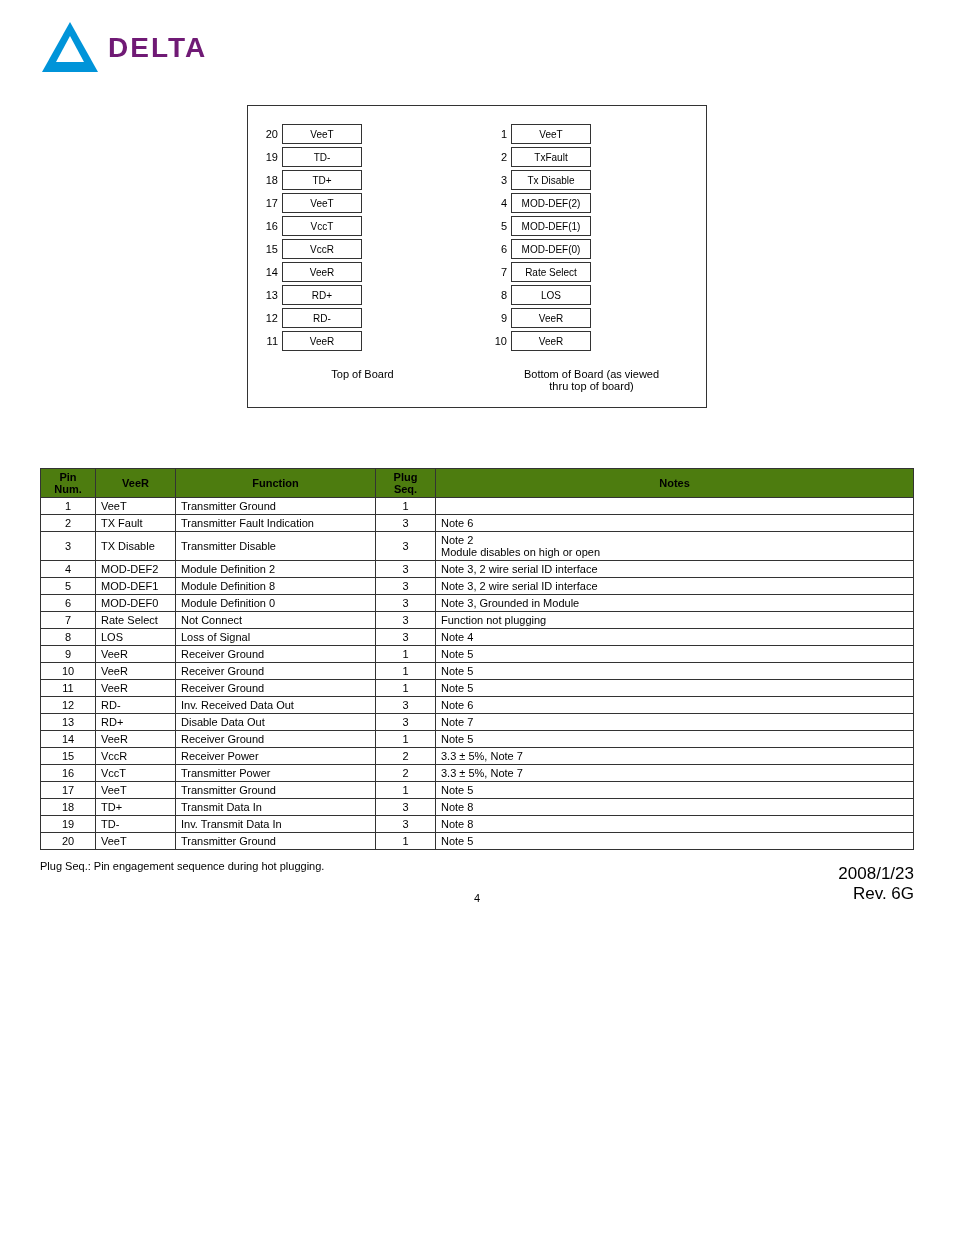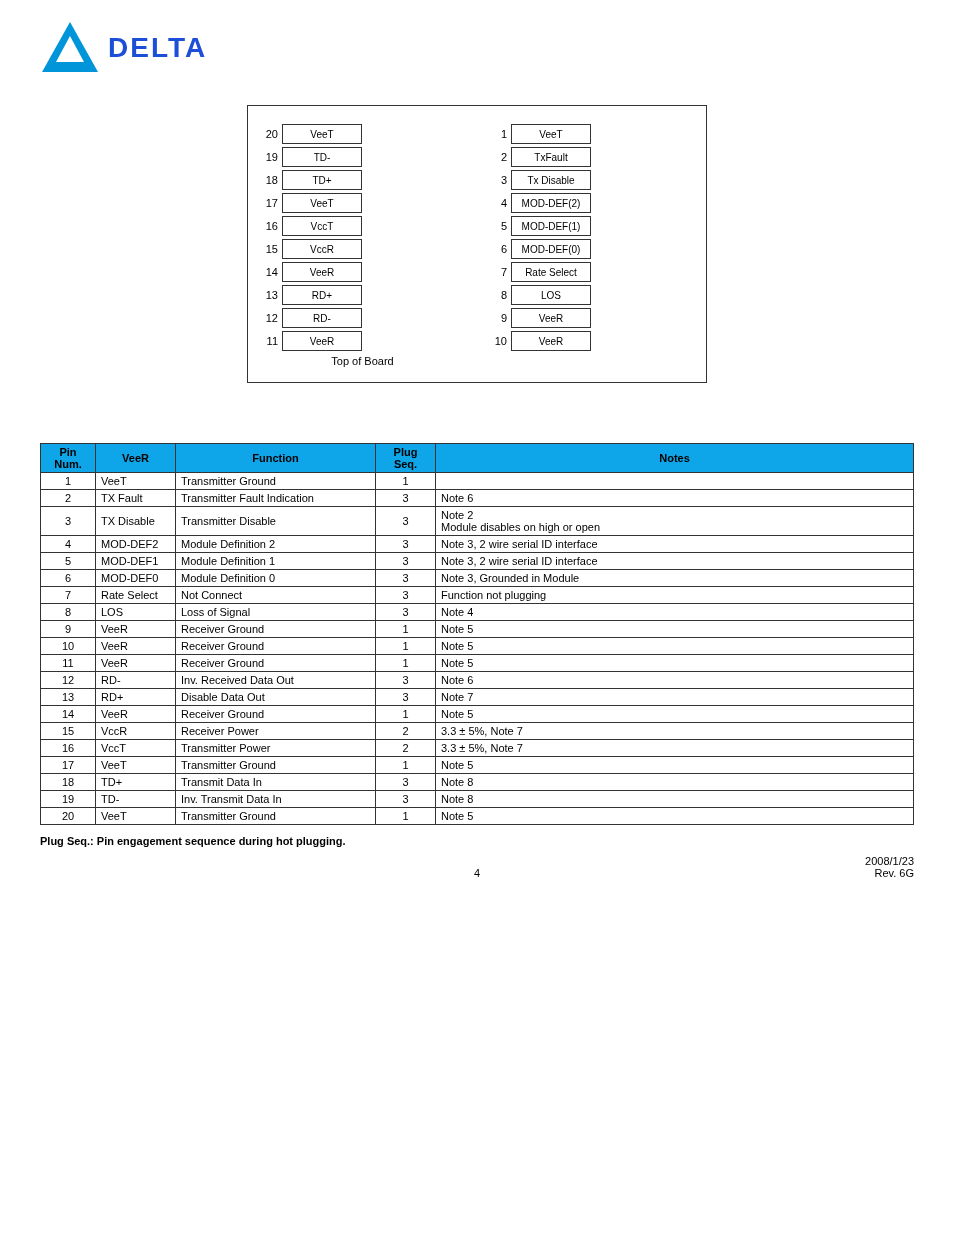--- a/index.html
+++ b/index.html
@@ -25,7 +25,7 @@
     .logo-text {
       font-size: 28px;
       font-weight: bold;
-      color: #1d4ed8;
+      color: #701a75;
       letter-spacing: 2px;
     }
     .pin-diagram {

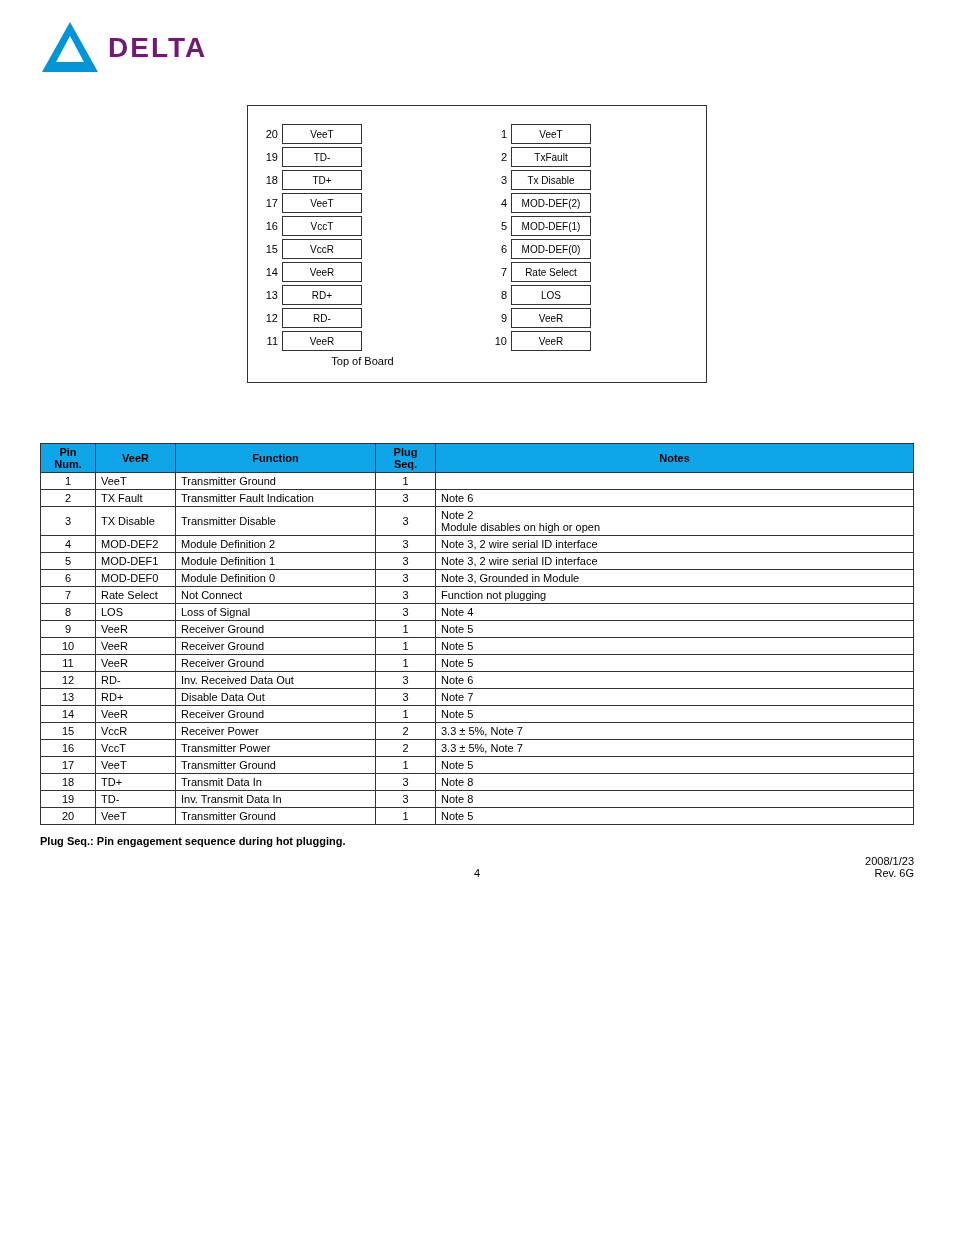--- a/index.html
+++ b/index.html
@@ -42,7 +42,7 @@
     .board-side-label {
       text-align: center;
       font-size: 11px;
-      margin-top: 4px;
+      margin-top: 17px;
     }
     .pin-row {
       display: flex;

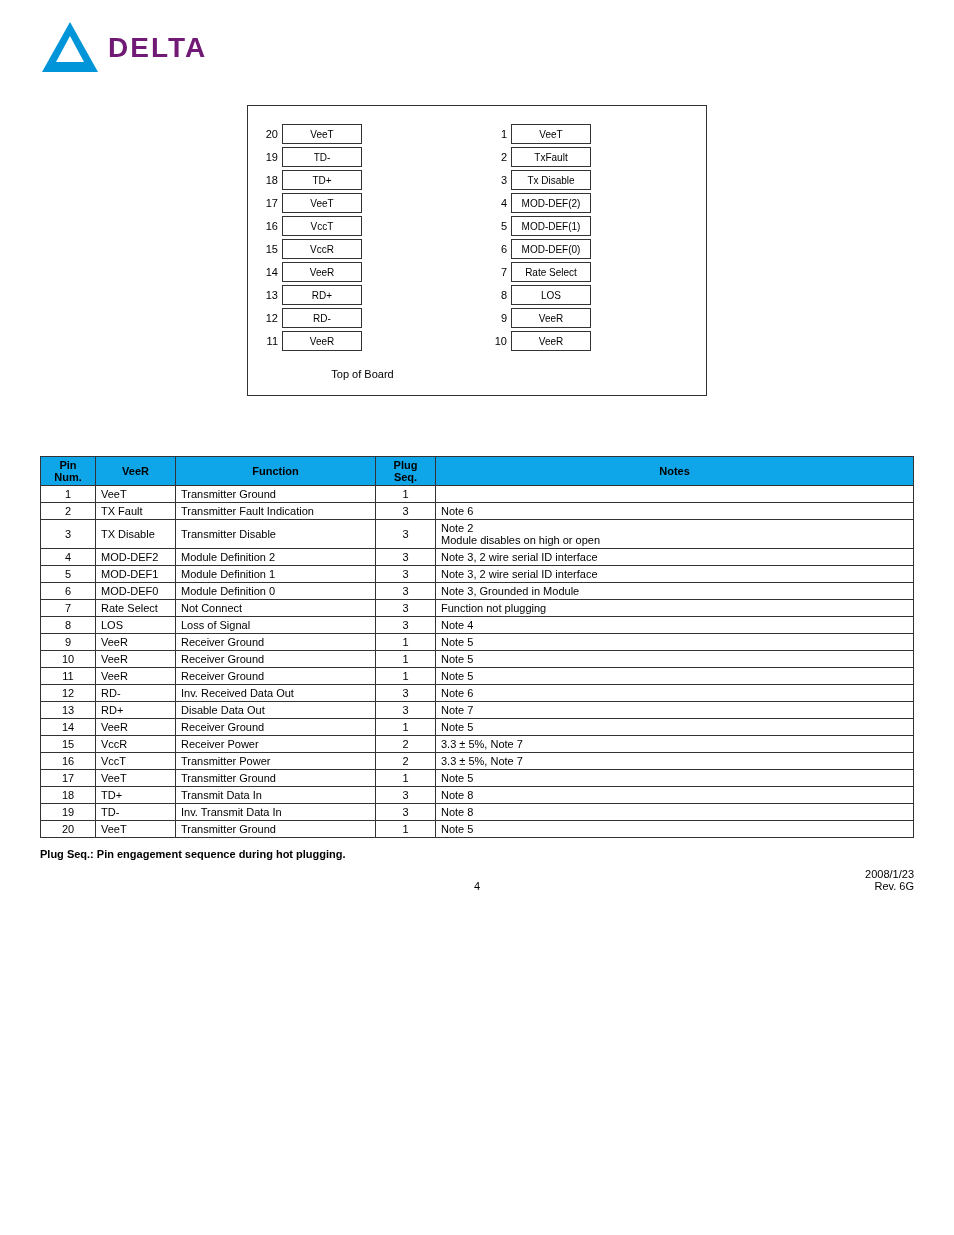--- a/index.html
+++ b/index.html
@@ -229,6 +229,8 @@
         <span class="pin-number">10</span>
         <div class="pin-box">VeeR</div>
       </div>
+      <div class="board-side-label" style="white-space: pre-line; text-align: center;">Bottom of Board (as viewed
+thru top of board)</div>
     </div>
   </div>
 </div>

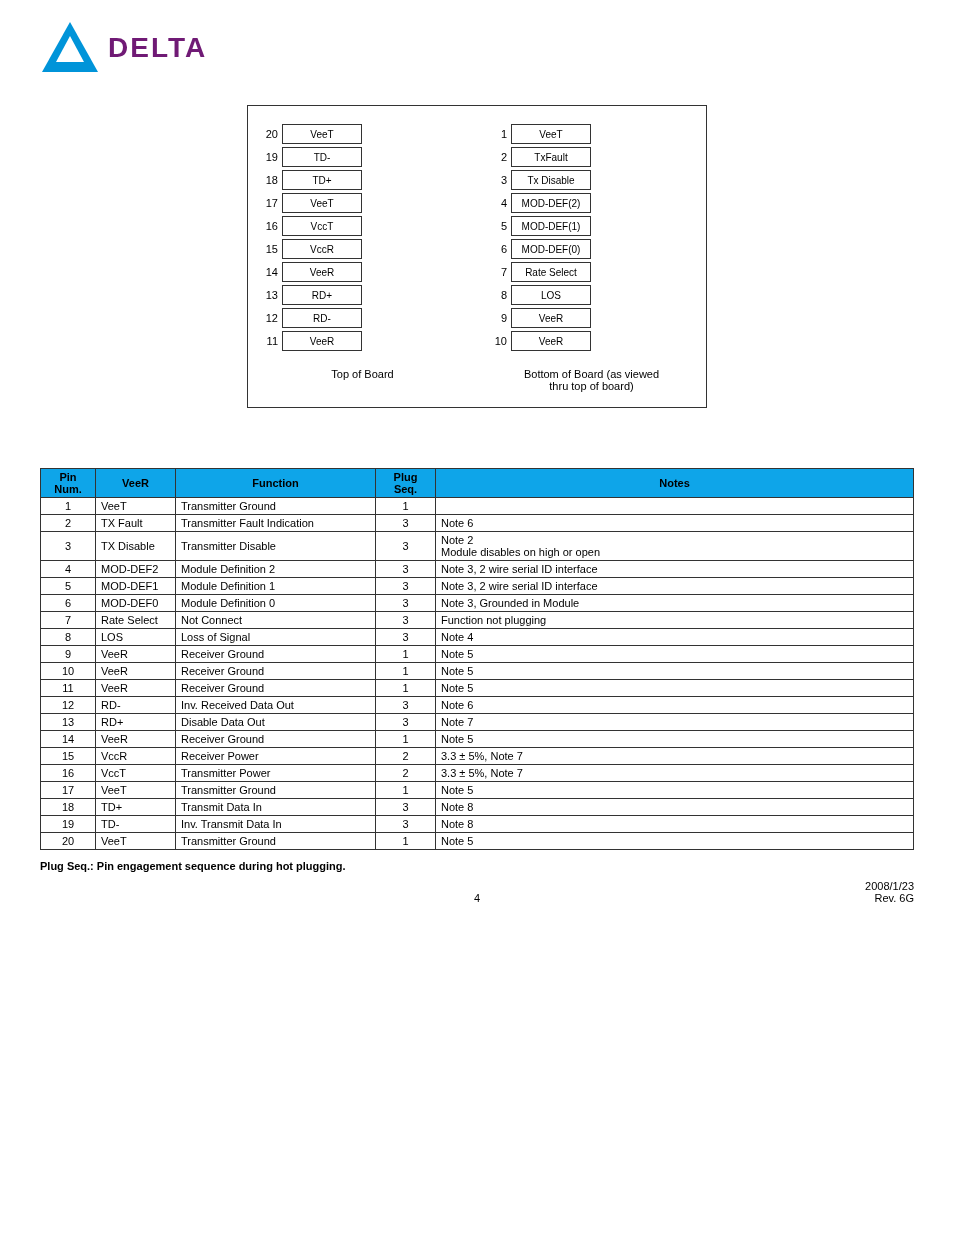--- a/index.html
+++ b/index.html
@@ -79,7 +79,7 @@
     table th {
       text-align: center;
       font-weight: bold;
-      background: #0ea5e9;
+      background: #4d7c0f;
     }
     table td:first-child {
       text-align: center;

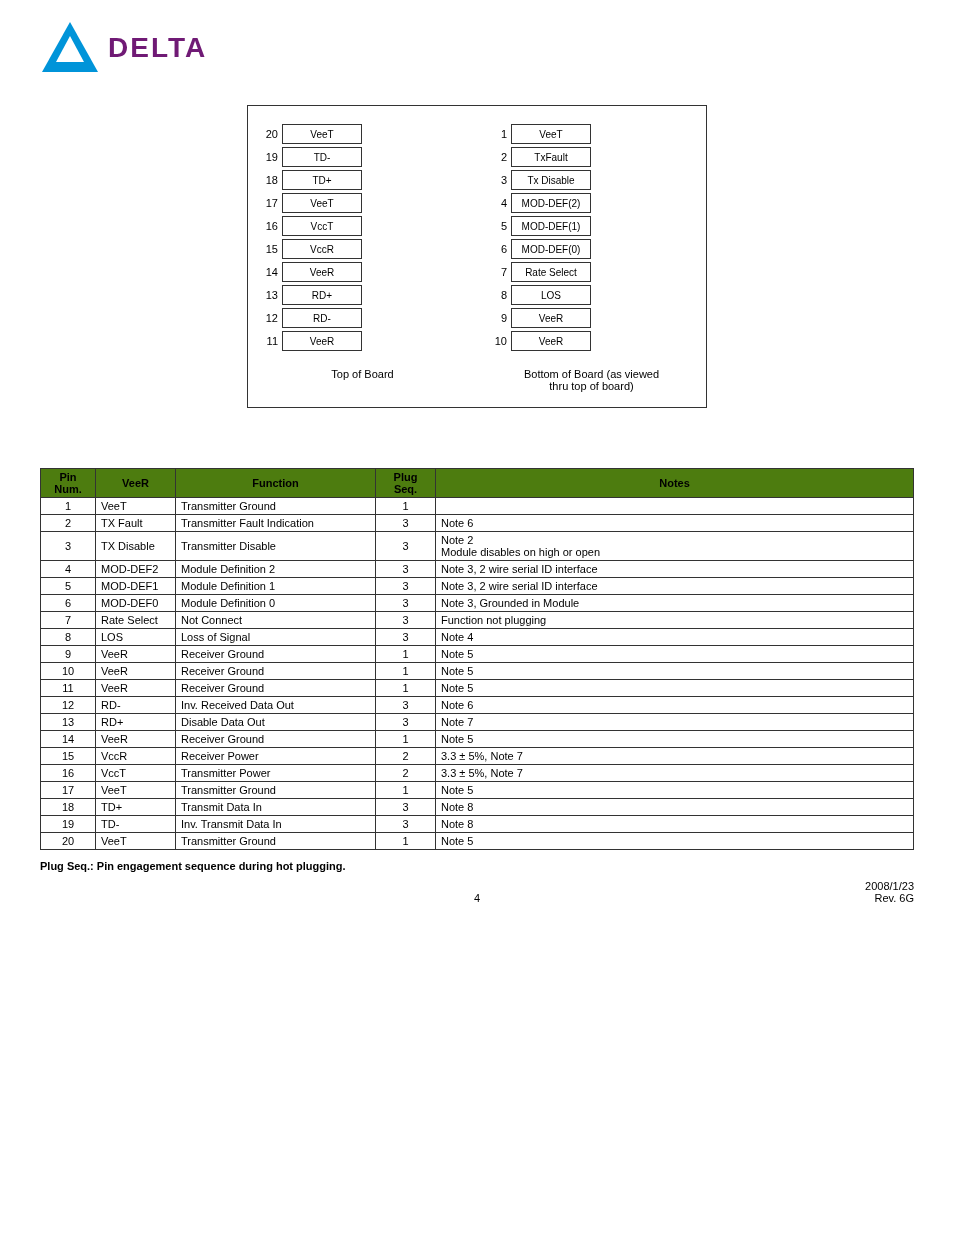--- a/index.html
+++ b/index.html
@@ -277,7 +277,7 @@
       <tr>
     <td>5</td>
     <td>MOD-DEF1</td>
-    <td>Module Definition 1</td>
+    <td>Module Definition 8</td>
     <td>3</td>
     <td>Note 3, 2 wire serial ID interface</td>
   </tr>

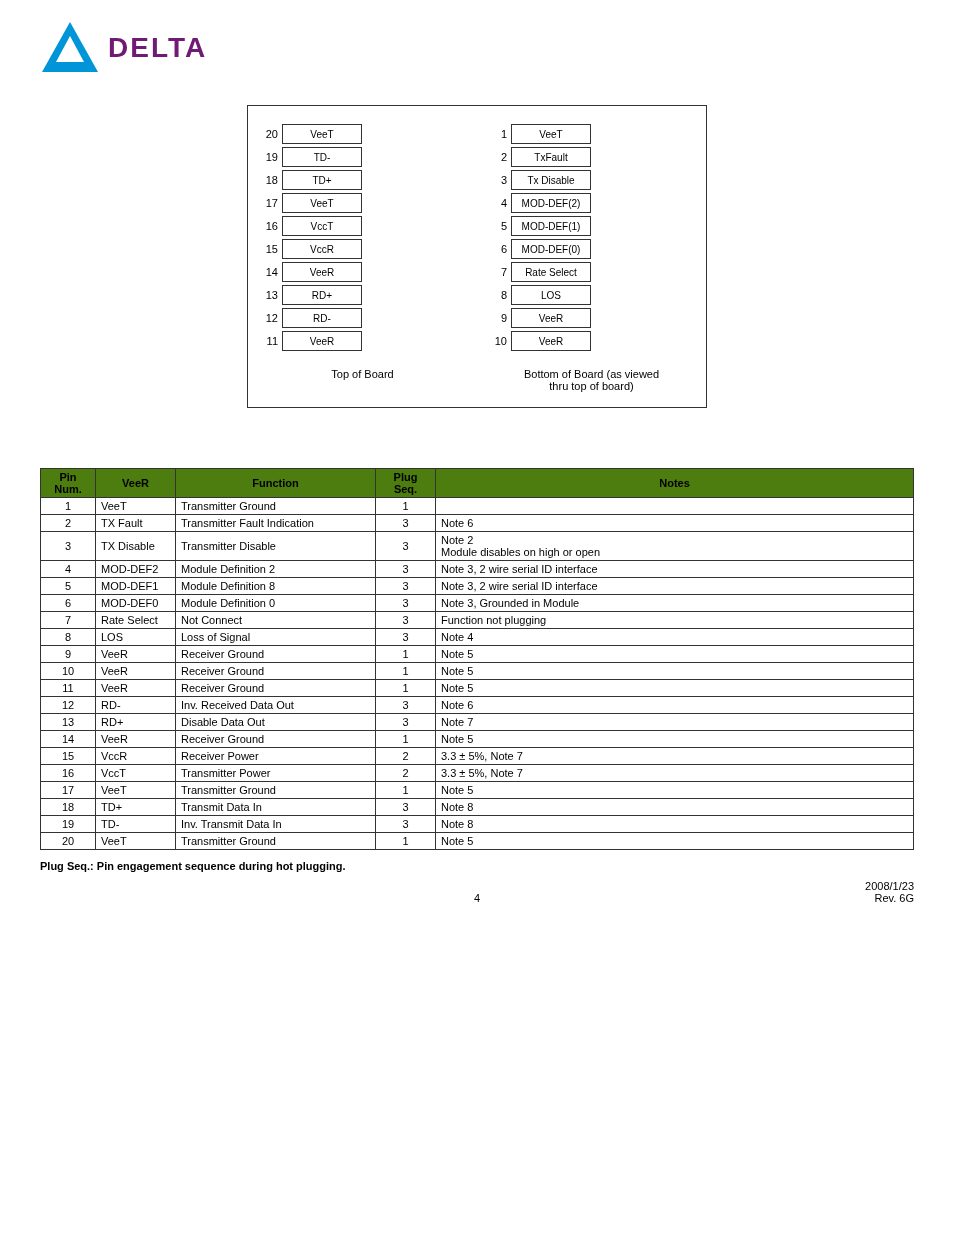--- a/index.html
+++ b/index.html
@@ -101,7 +101,6 @@
     .plug-seq-note {
       font-size: 11px;
       margin-bottom: 8px;
-      font-weight: bold;
     }
     .footer {
       display: flex;

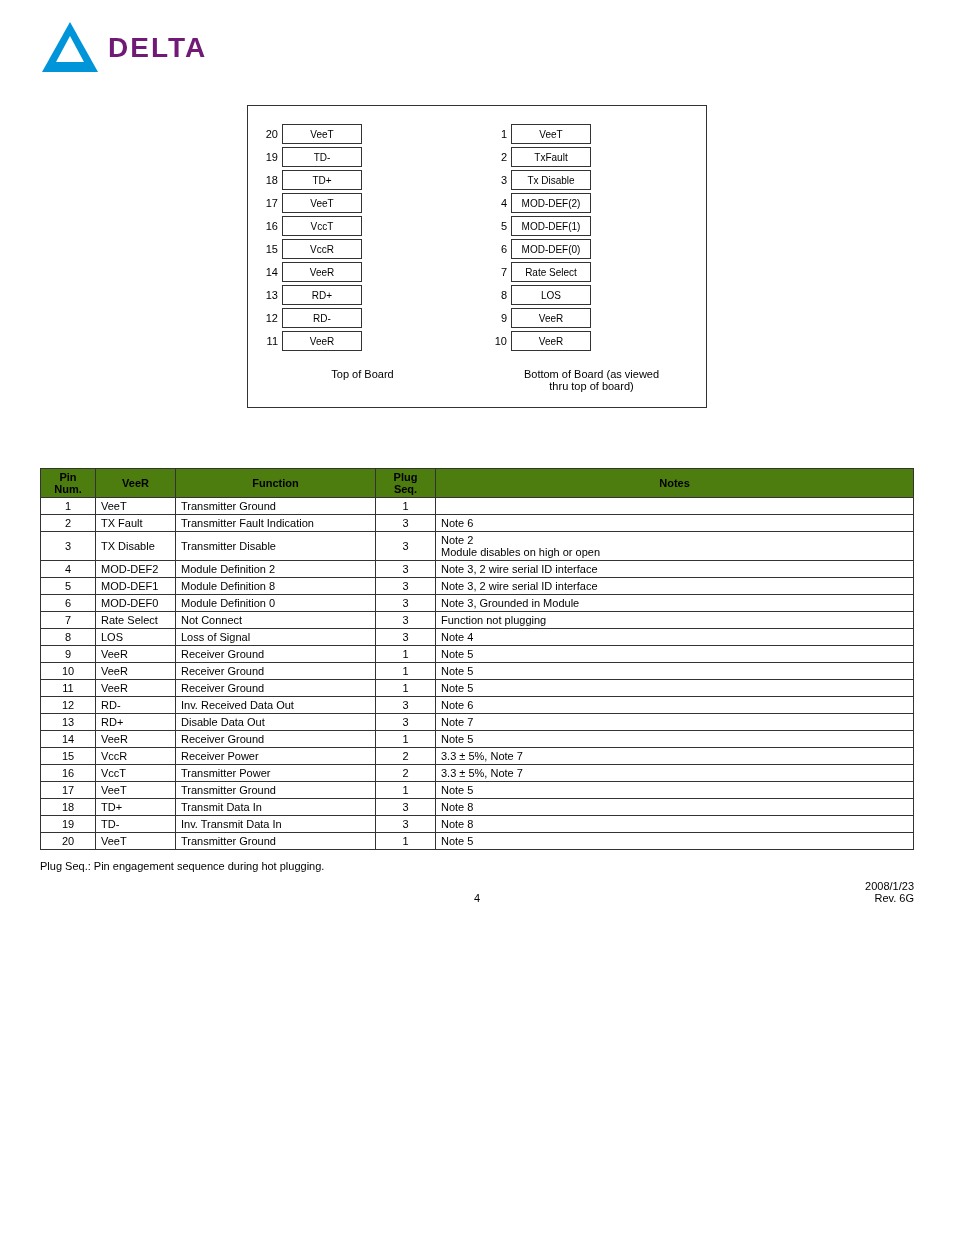--- a/index.html
+++ b/index.html
@@ -115,7 +115,7 @@
       font-size: 11px;
     }
     .footer-date {
-      font-size: 11px;
+      font-size: 17px;
       text-align: right;
       position: absolute;
       right: 0;

